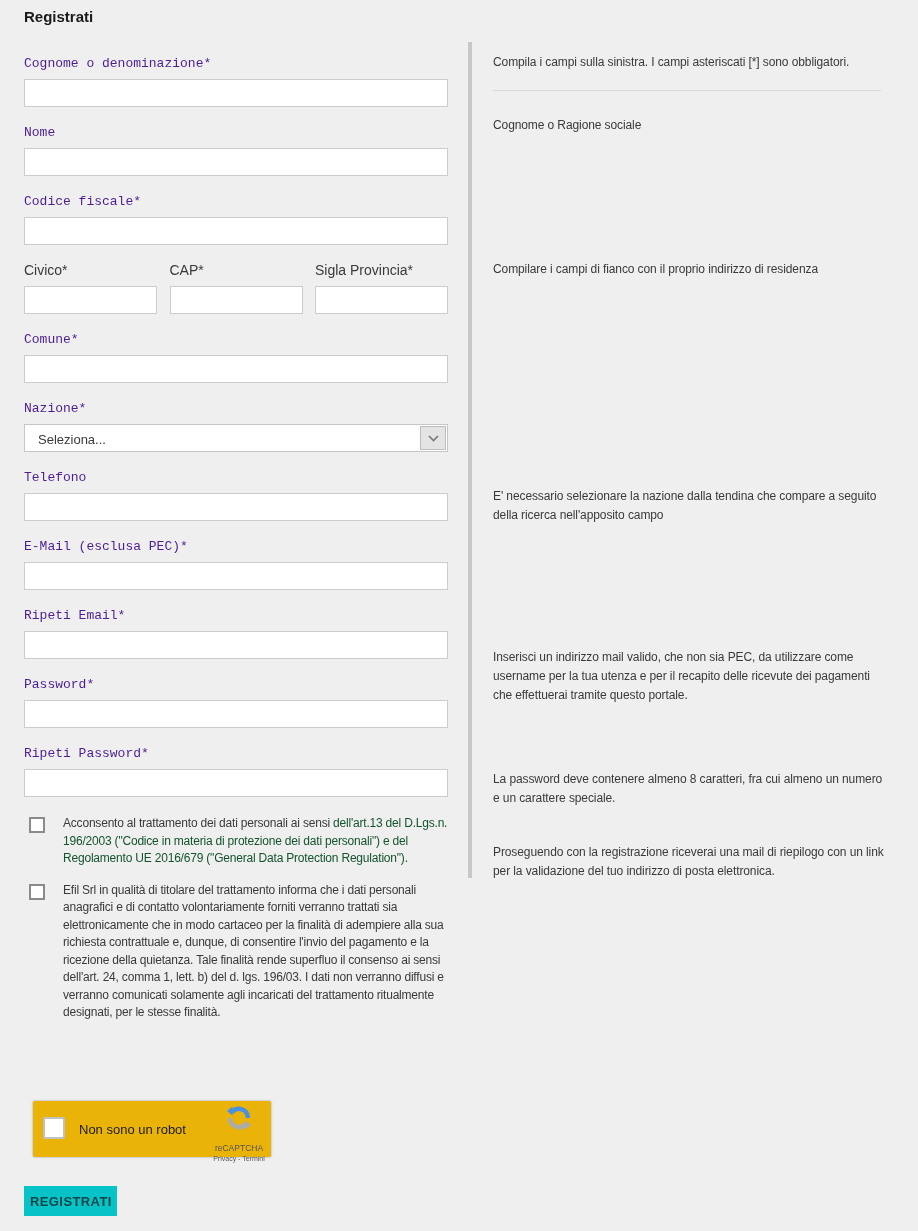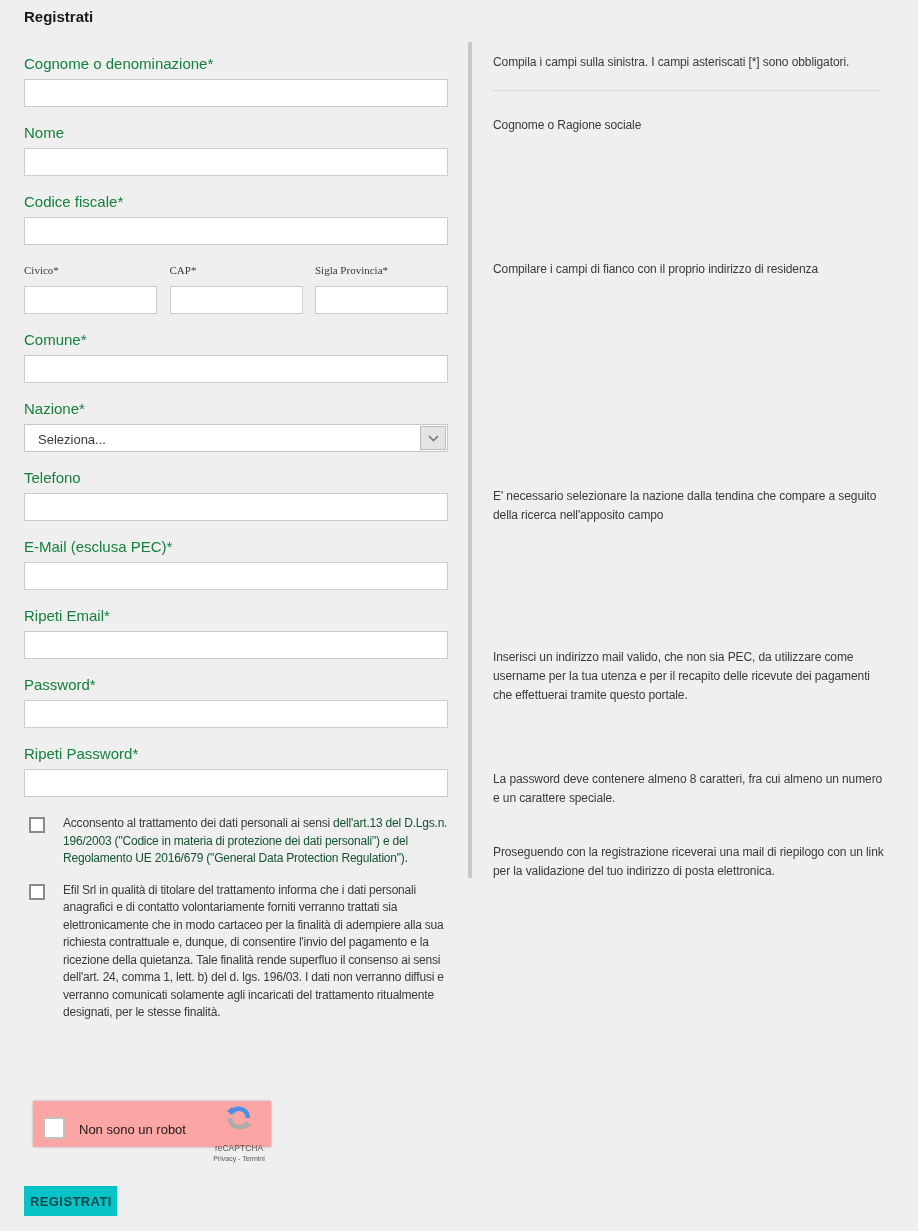--- a/index.html
+++ b/index.html
@@ -16,7 +16,7 @@
   h1.page-title{margin:0 0 30px 0;font-size:15px;line-height:18px;font-weight:bold;color:#1a1a1a;}
 
   .fgroup{margin-bottom:18px;}
-  .fgroup label{display:block;font-size:15px;line-height:15px;margin-bottom:8px;color:#15803d;}
+  .fgroup label{display:block;font-size:13px;line-height:15px;margin-bottom:8px;color:#4c1d95;font-family:Liberation Mono, monospace;}
   .tinput{
     display:block;width:100%;height:28px;box-sizing:border-box;
     background:#fff;border:1px solid #cccccc;padding:0 8px;

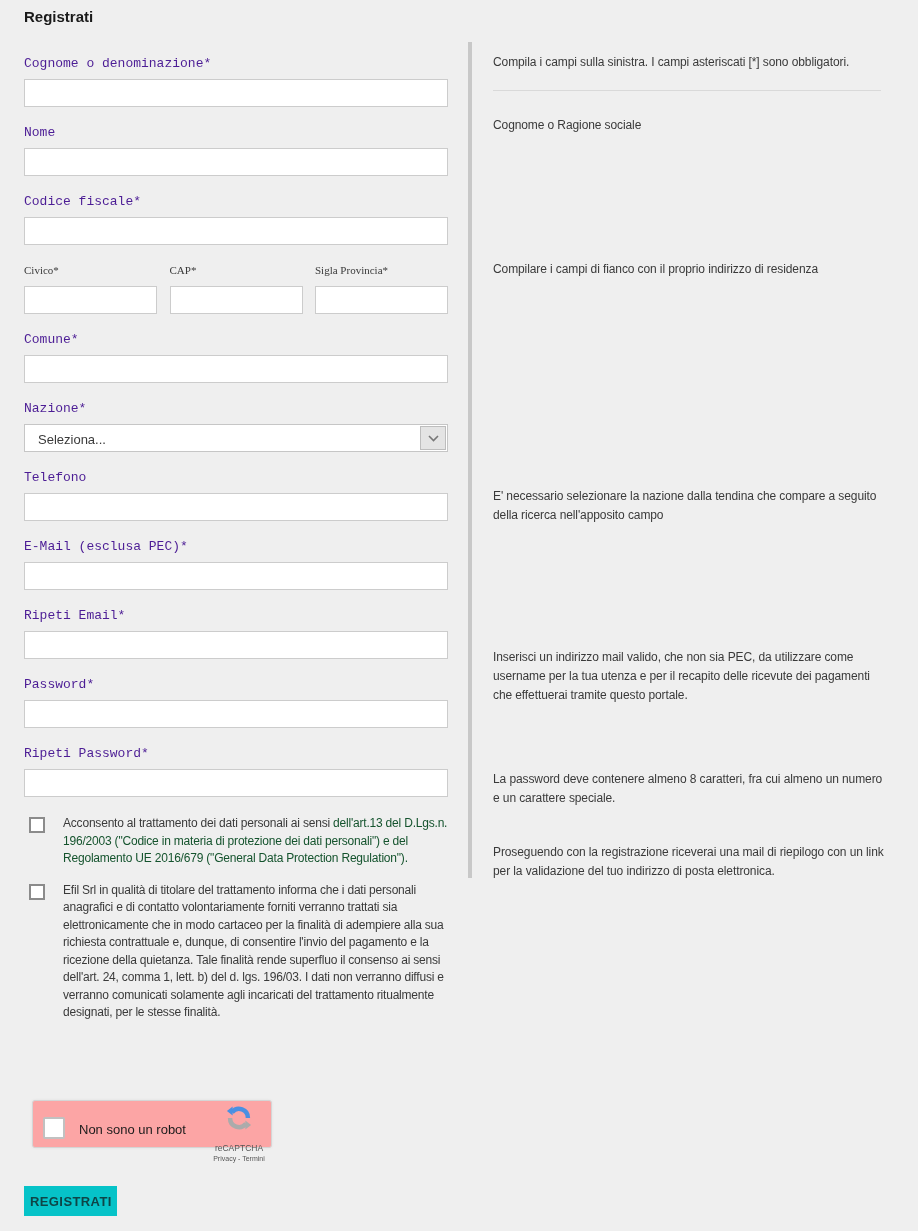--- a/index.html
+++ b/index.html
@@ -24,7 +24,7 @@
   }
   .row3{display:flex;justify-content:space-between;margin-bottom:18px;}
   .row3 .cell{width:133px;}
-  .row3 .cell label{display:block;font-size:11px;line-height:15px;margin-bottom:8px;color:#3a3a3a;font-family:Liberation Serif, serif;}
+  .row3 .cell label{display:block;font-size:14px;line-height:15px;margin-bottom:8px;color:#3a3a3a;}
 
   .select-box{position:relative;height:28px;background:#fff;border:1px solid #c6c6c6;box-sizing:border-box;cursor:pointer;}
   .sel-text{position:absolute;left:13px;top:7px;font-size:13px;color:#3a3a3a;}

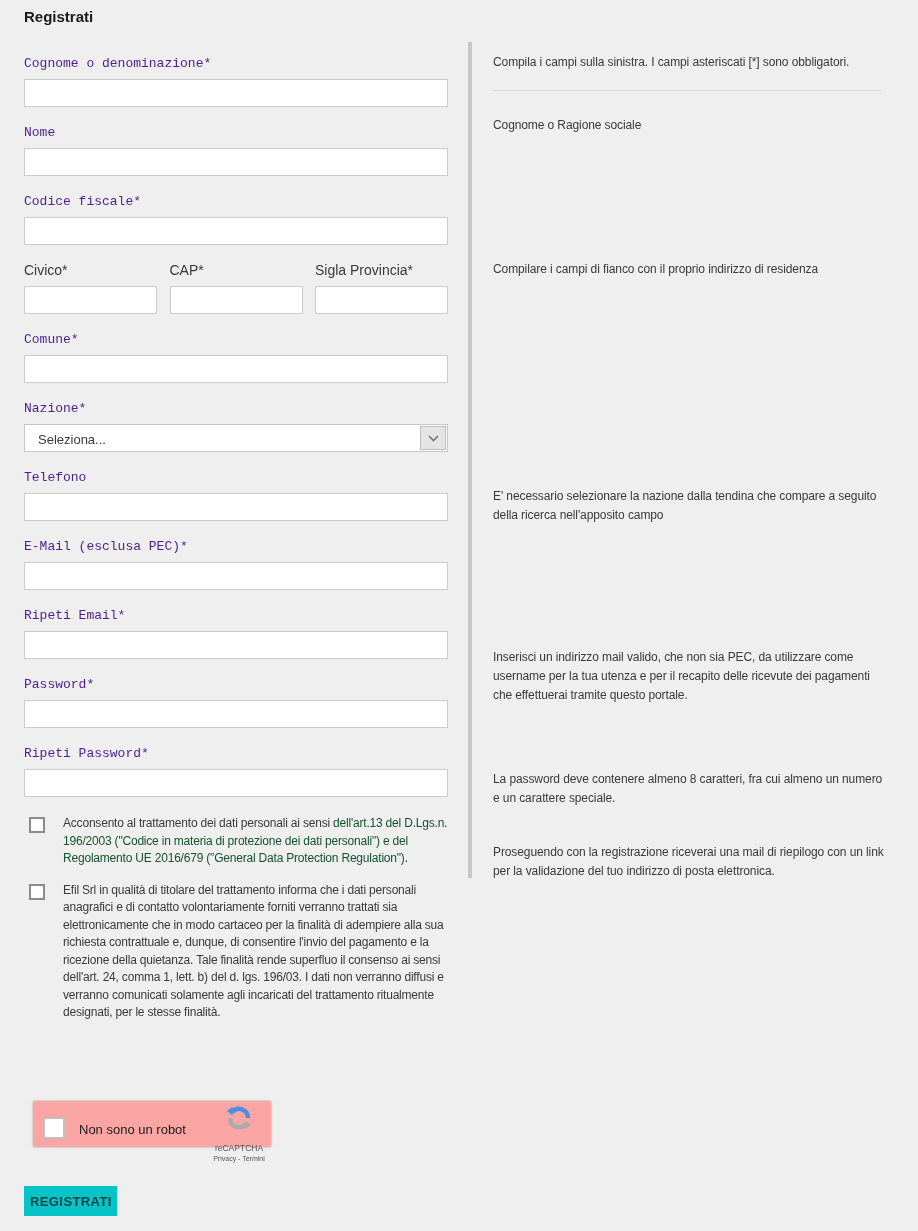--- a/index.html
+++ b/index.html
@@ -41,8 +41,8 @@
   .ctext a{color:#14532d;text-decoration:none;cursor:pointer;}
 
   .captcha{
-    position:absolute;left:8px;top:1092px;width:240px;height:48px;box-sizing:border-box;
-    background:#fca5a5;border:1px solid #d5d5d5;border-radius:3px;box-shadow:0 0 3px rgba(0,0,0,0.06);
+    position:absolute;left:8px;top:1092px;width:240px;height:58px;box-sizing:border-box;
+    background:#eab308;border:1px solid #d5d5d5;border-radius:3px;box-shadow:0 0 3px rgba(0,0,0,0.06);
   }
   .cap-check{position:absolute;left:10px;top:16px;width:22px;height:22px;box-sizing:border-box;border:2px solid #c1c1c1;border-radius:2px;background:#fff;cursor:pointer;}
   .cap-label{position:absolute;left:46px;top:21px;font-size:13px;color:#1b1b1b;}

